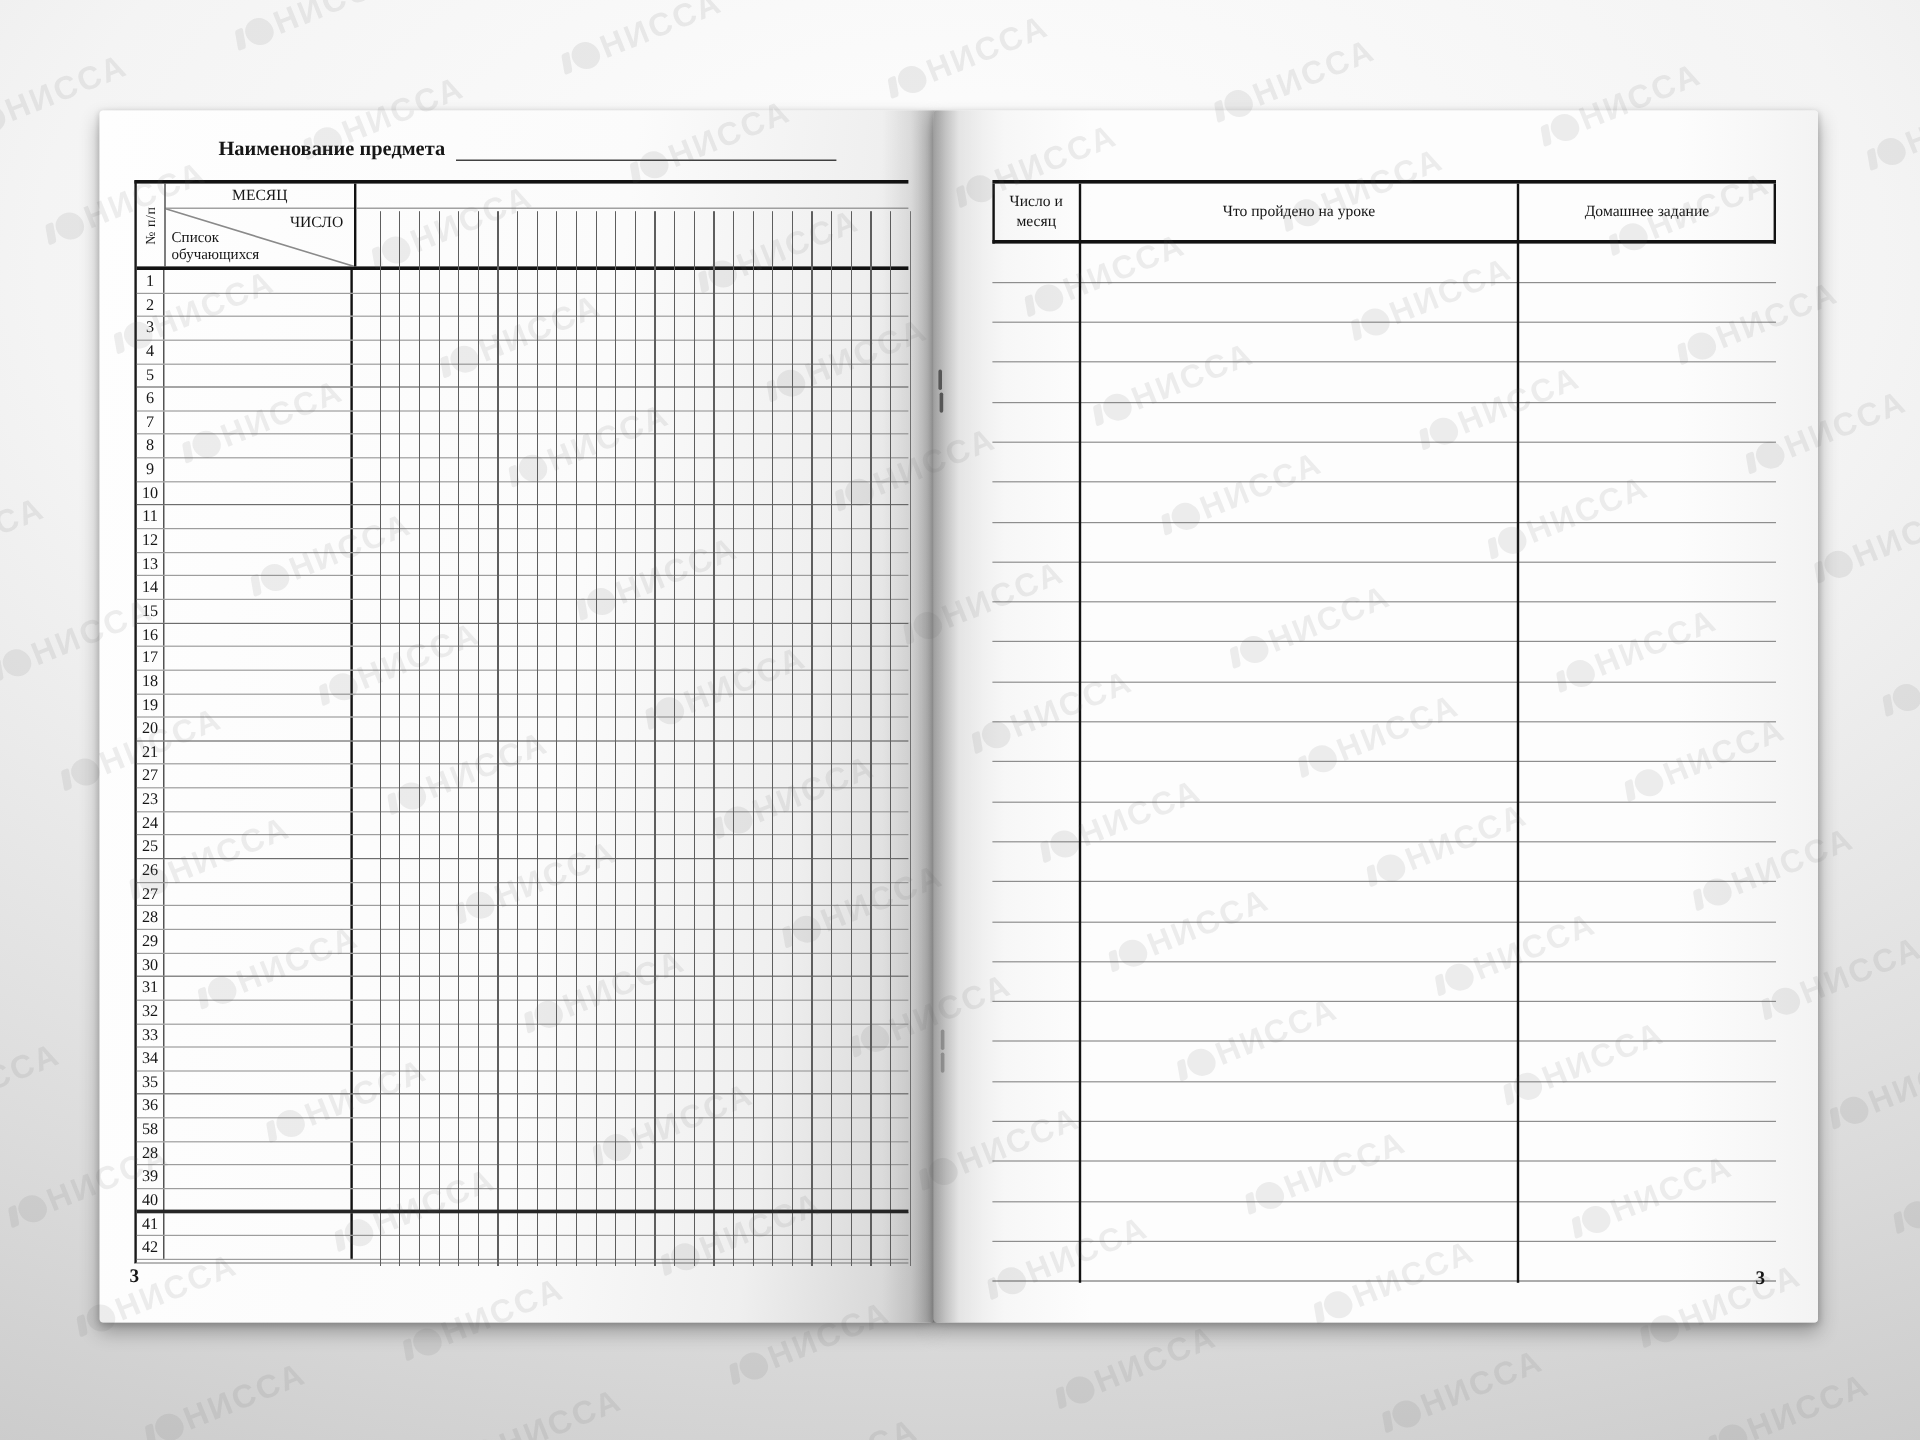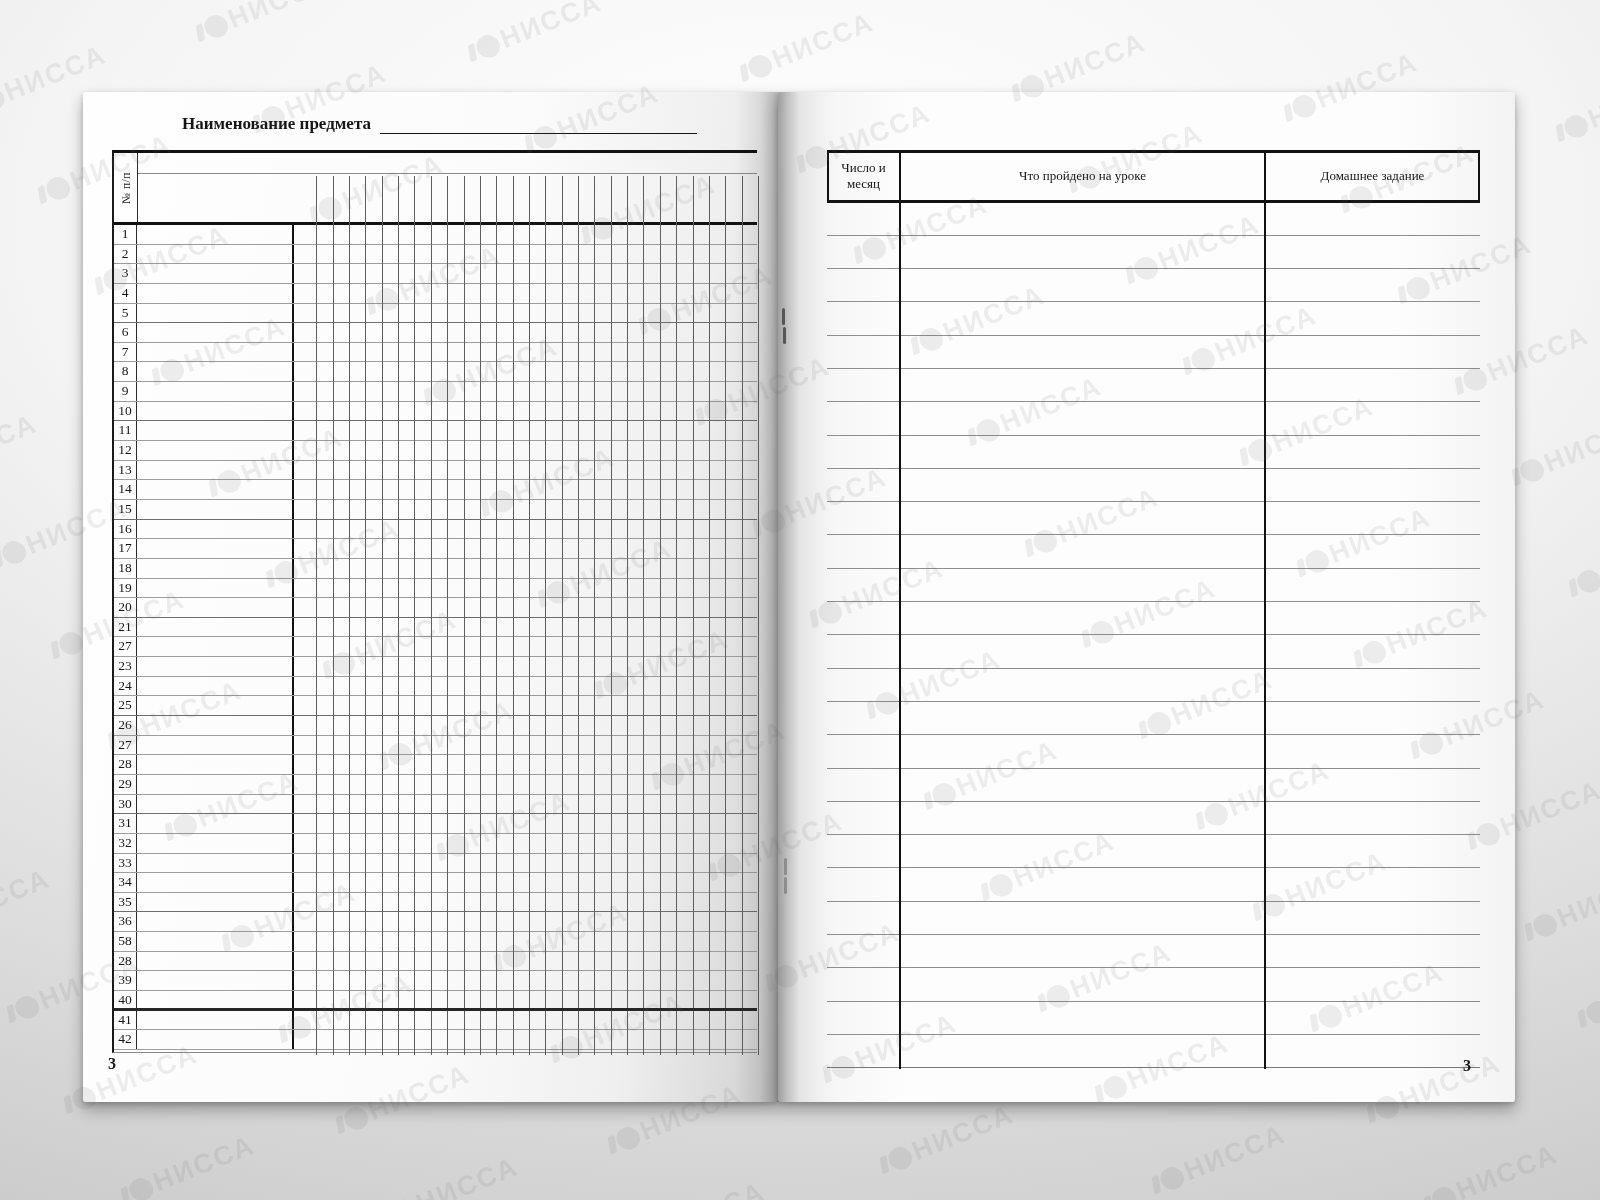--- a/index.html
+++ b/index.html
@@ -92,6 +92,16 @@
         <div class="col-num">
           <span class="rot">№ п/п</span>
         </div>
+        <div class="col-name">
+          <div class="cell-month">МЕСЯЦ</div>
+          <div class="cell-diag">
+            <svg width="157" height="48" viewBox="0 0 157 48">
+              <line x1="0" y1="0" x2="157" y2="48" stroke="#8a8a8a" stroke-width="1.3"></line>
+            </svg>
+            <div class="cell-chislo">ЧИСЛО</div>
+            <div class="cell-spisok">Список обучающихся</div>
+          </div>
+        </div>
         <div class="col-grid">
           <div class="grid-month-strip"></div>
         </div>

